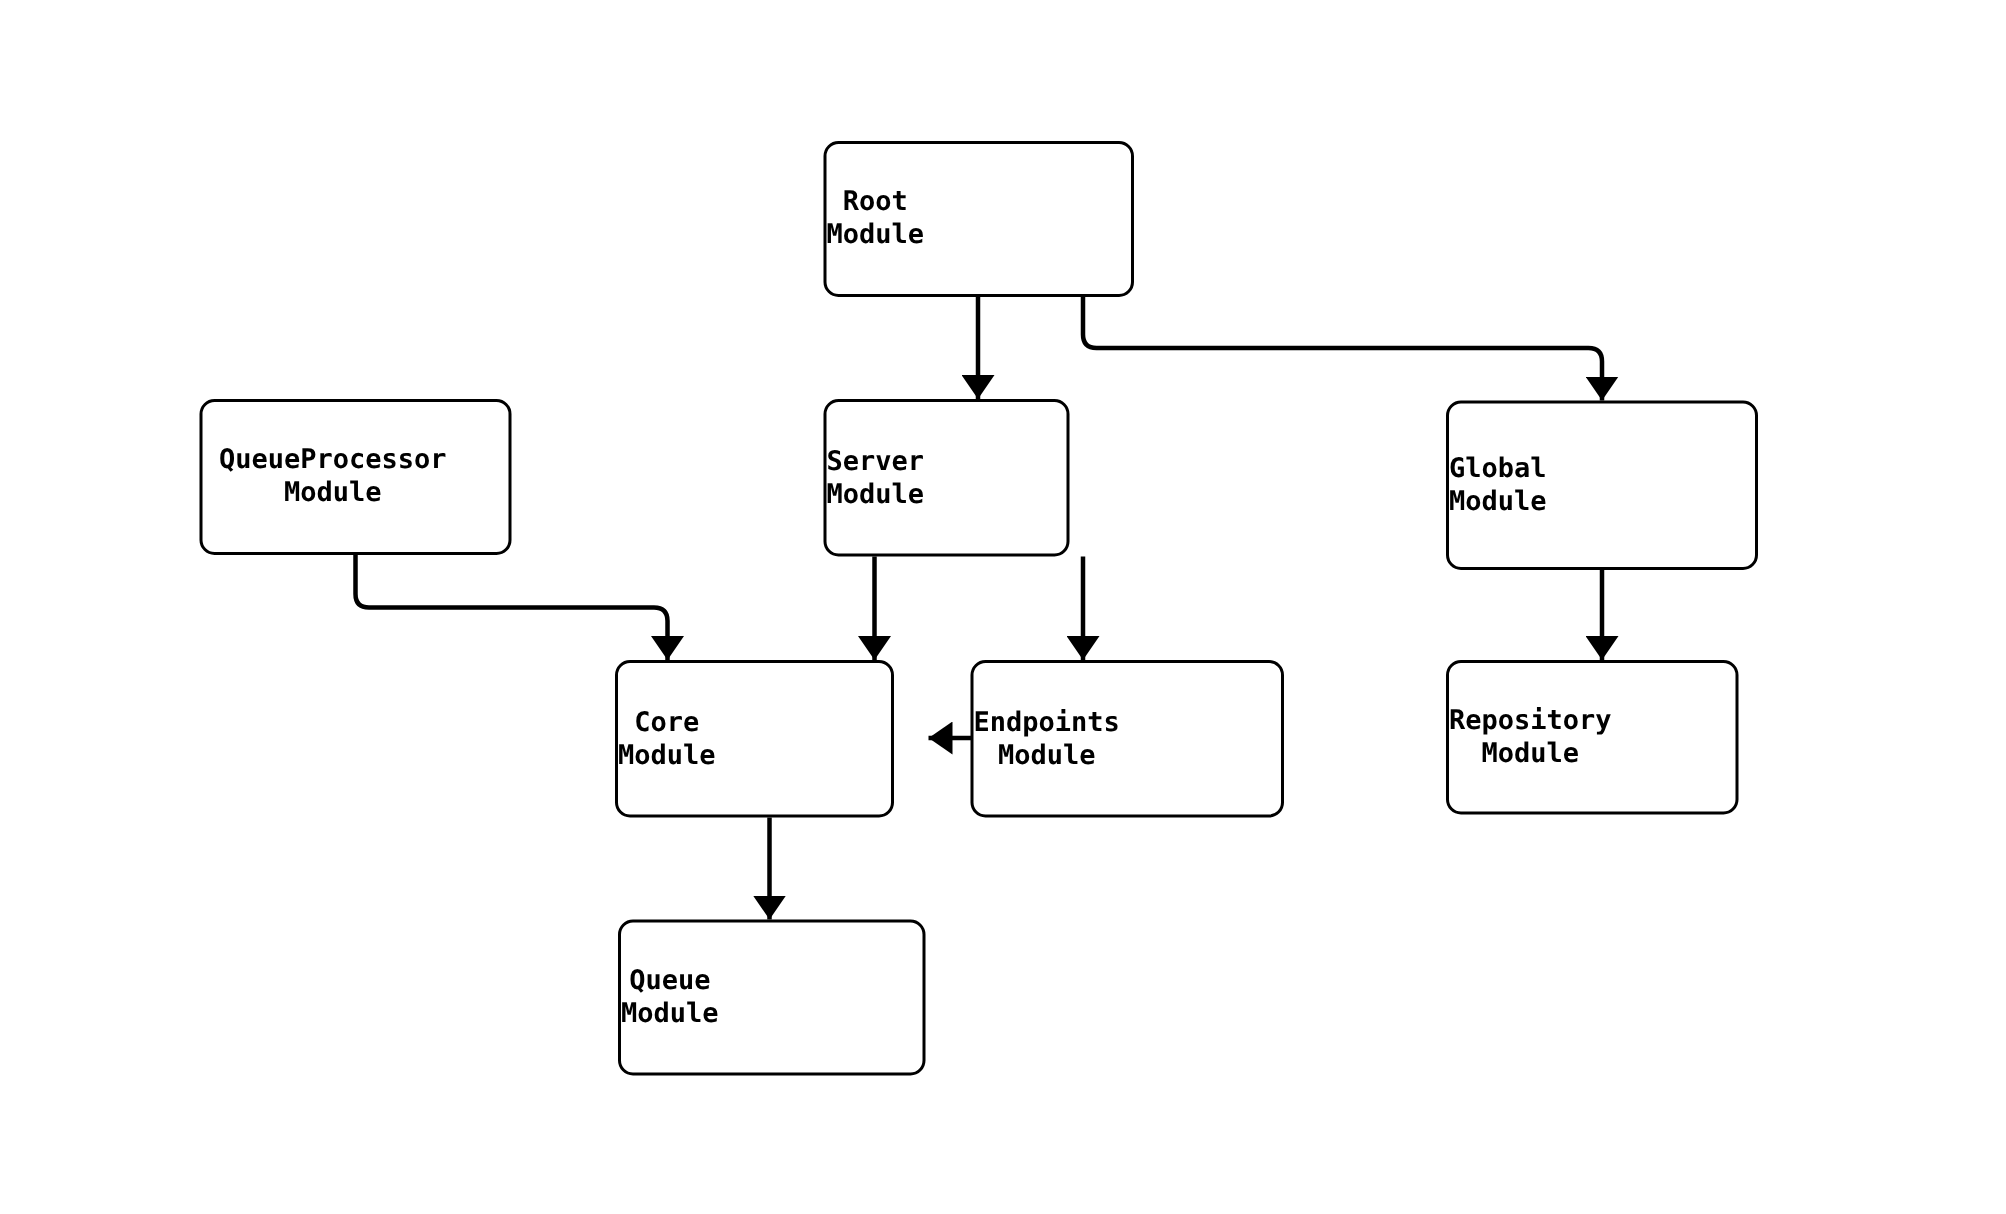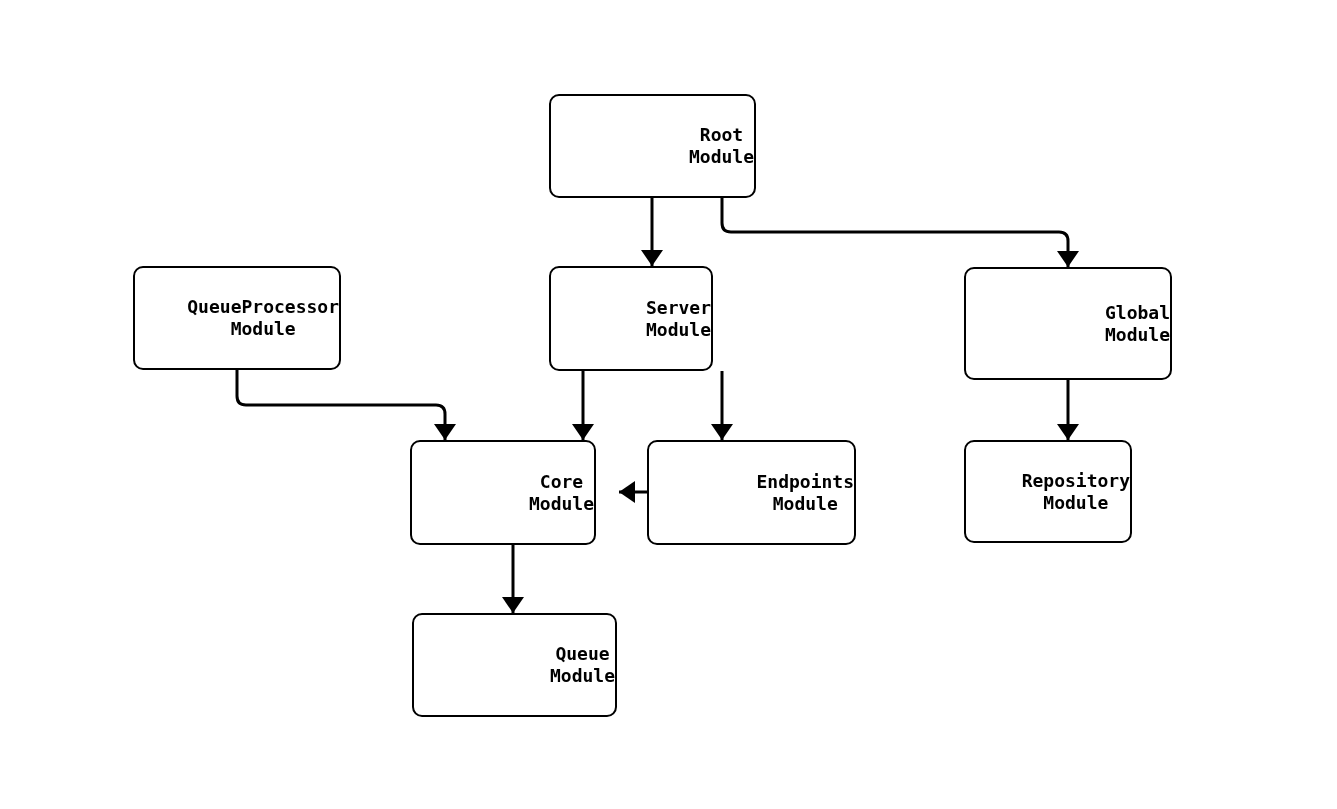--- a/index.html
+++ b/index.html
@@ -35,7 +35,7 @@
     border-radius: 10px;
     display: flex;
     align-items: center;
-    justify-content: flex-end;
+    justify-content: flex-start;
   }
   .node .label {
     white-space: pre-line;

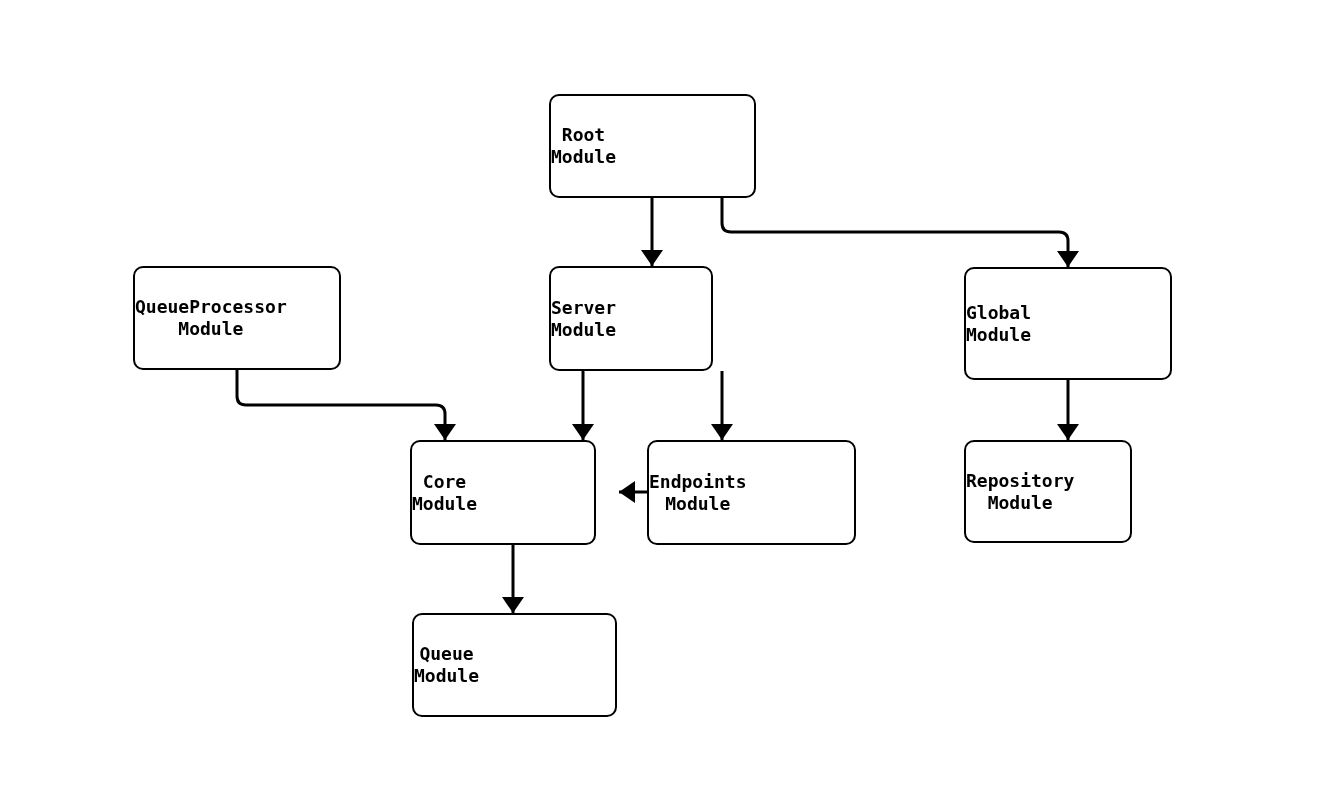--- a/index.html
+++ b/index.html
@@ -79,7 +79,7 @@
 Module</span>
   </div>
 
-  <div class="node" style="left: 133px; top: 266px; width: 208px; height: 104px;">
+  <div class="node" style="left: 133px; top: 266px; width: 208px; height: 104px; padding-left: 11px;">
     <span class="label">QueueProcessor
 Module</span>
   </div>

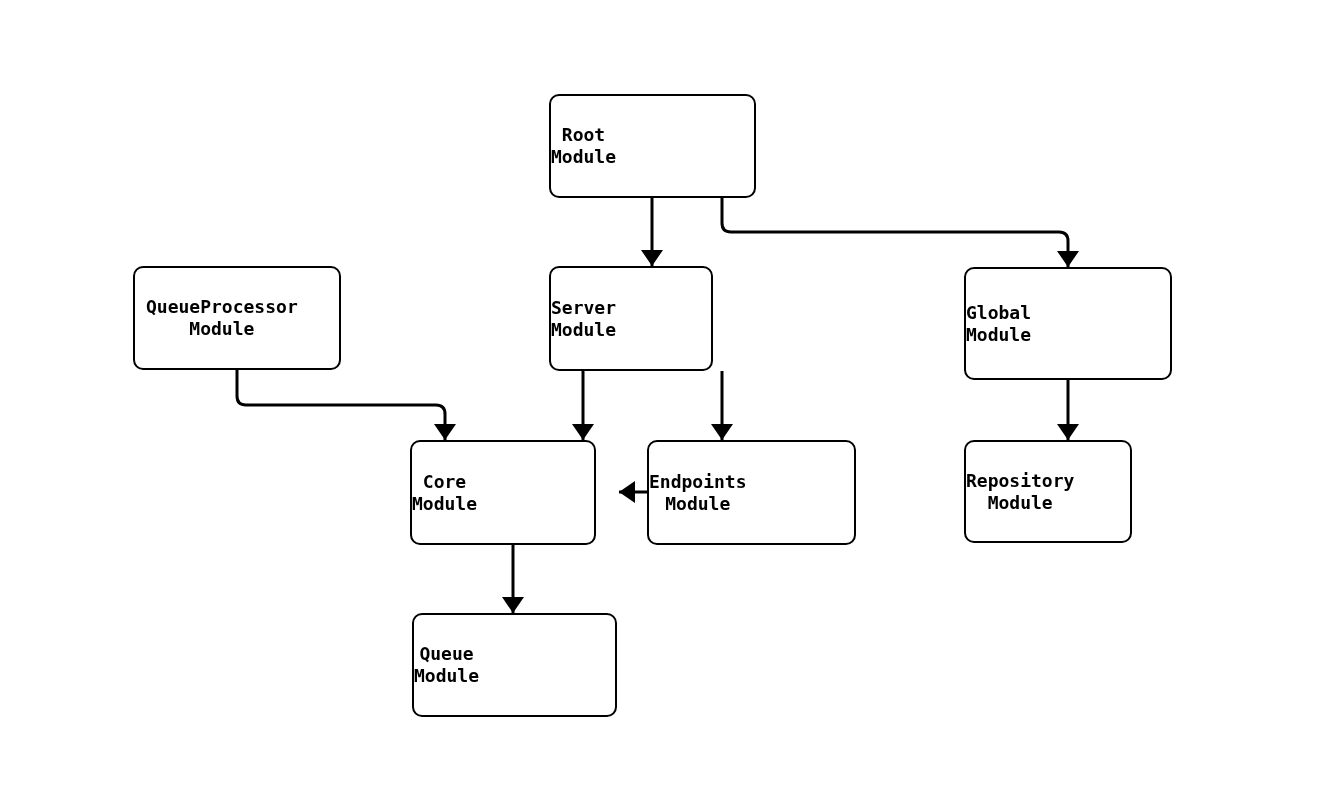--- a/index.html
+++ b/index.html
@@ -99,7 +99,7 @@
 Module</span>
   </div>
 
-  <div class="node" style="left: 964px; top: 440px; width: 168px; height: 103px;">
+  <div class="node" style="left: 964px; top: 440px; width: 195px; height: 103px;">
     <span class="label">Repository
 Module</span>
   </div>

